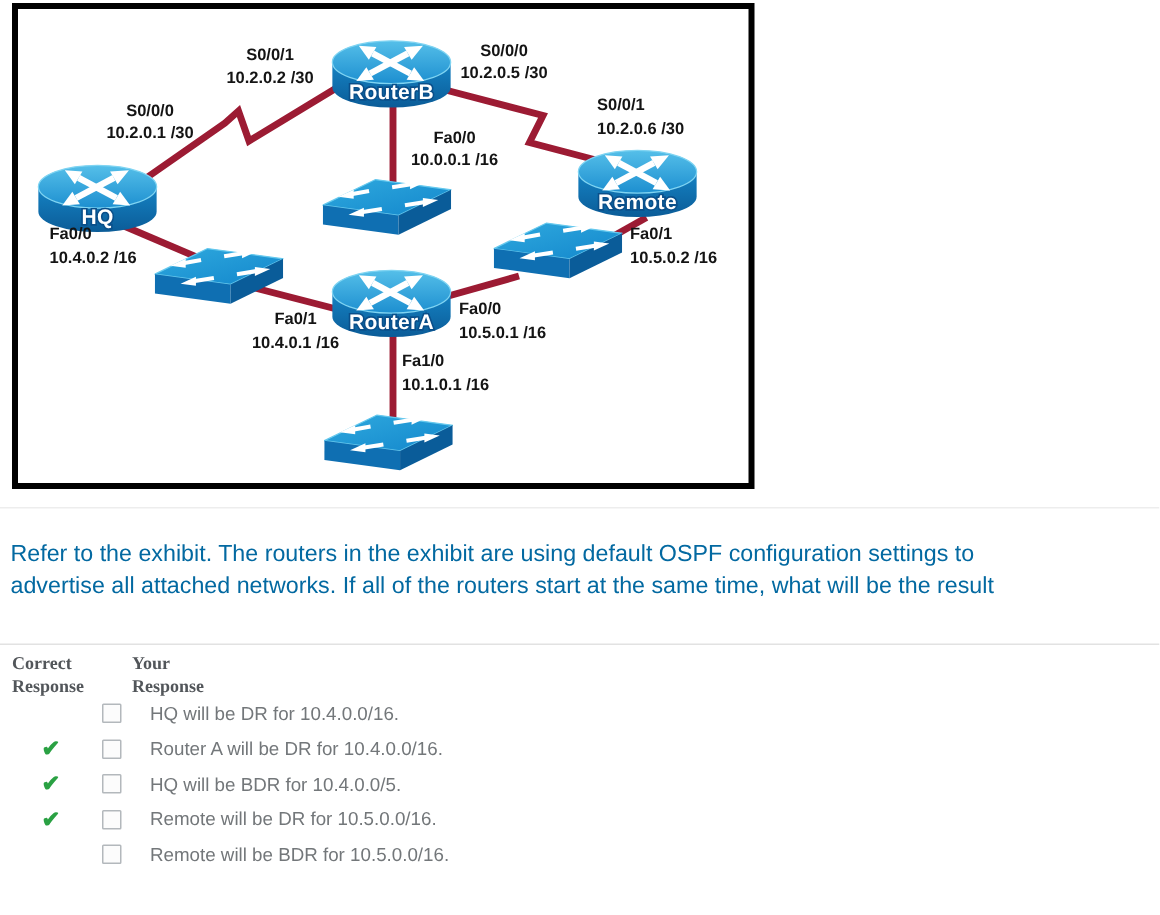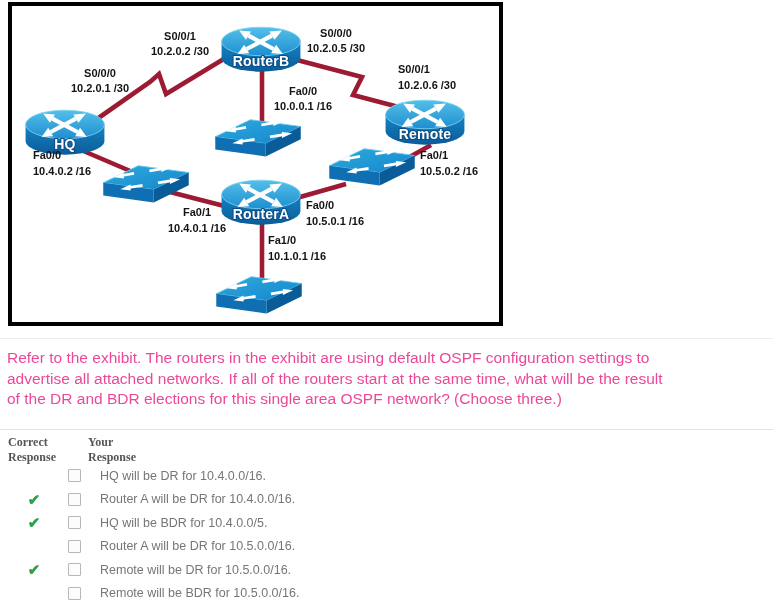--- a/index.html
+++ b/index.html
@@ -21,8 +21,8 @@
   .divider1{position:absolute;left:0;top:338px;width:773px;border-top:1px solid #ededed;}
   .divider2{position:absolute;left:0;top:429px;width:773px;border-top:1px solid #e2e2e2;}
   .question{
-    position:absolute;left:7px;top:348px;width:766px;
-    font-size:15.5px;line-height:20.6px;color:#ec4899;
+    position:absolute;left:7px;top:360px;width:766px;
+    font-size:15.5px;line-height:20.6px;color:#0369a1;
   }
   .colhead{position:absolute;font-size:12px;font-weight:bold;color:#52565a;line-height:15px;font-family:Liberation Serif, serif;}
   .colhead.correct{left:8px;top:435px;width:62px;}

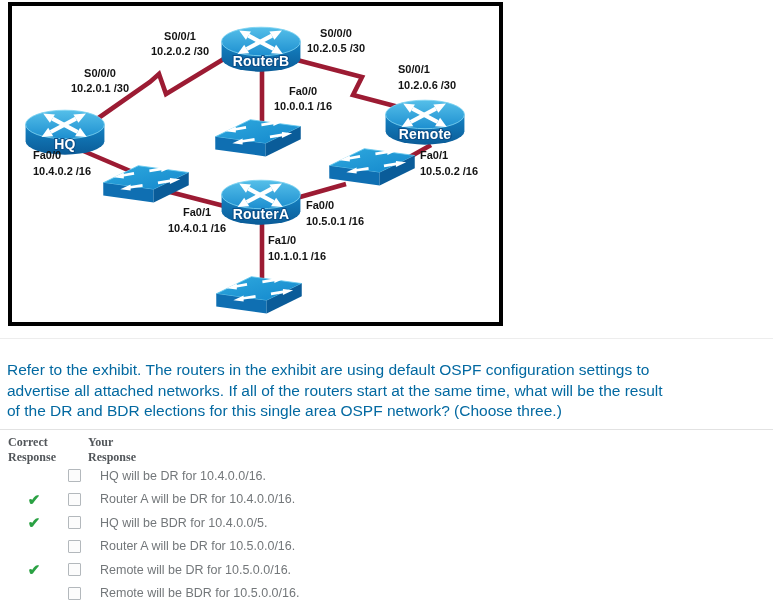--- a/index.html
+++ b/index.html
@@ -155,7 +155,6 @@
 <div class="question">
   <div>Refer to the exhibit. The routers in the exhibit are using default OSPF configuration settings to</div>
   <div>advertise all attached networks. If all of the routers start at the same time, what will be the result</div>
-  <div>of the DR and BDR elections for this single area OSPF network? (Choose three.)</div>
 </div>
 
 <div class="divider2"></div>

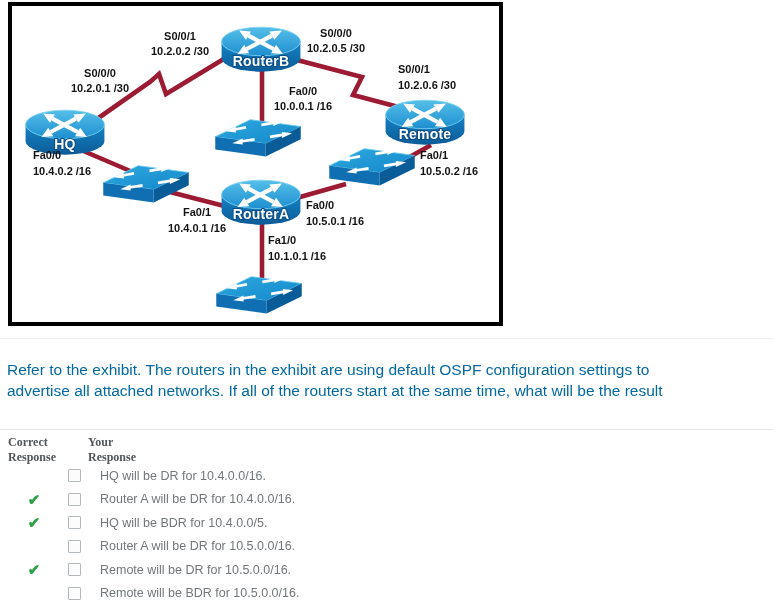--- a/index.html
+++ b/index.html
@@ -179,11 +179,6 @@
     <span class="lab">HQ will be BDR for 10.4.0.0/5.</span>
   </div>
   <div class="row">
-    <span class="mark"></span>
-    <span class="cb"></span>
-    <span class="lab">Router A will be DR for 10.5.0.0/16.</span>
-  </div>
-  <div class="row">
     <span class="mark">✔</span>
     <span class="cb"></span>
     <span class="lab">Remote will be DR for 10.5.0.0/16.</span>

